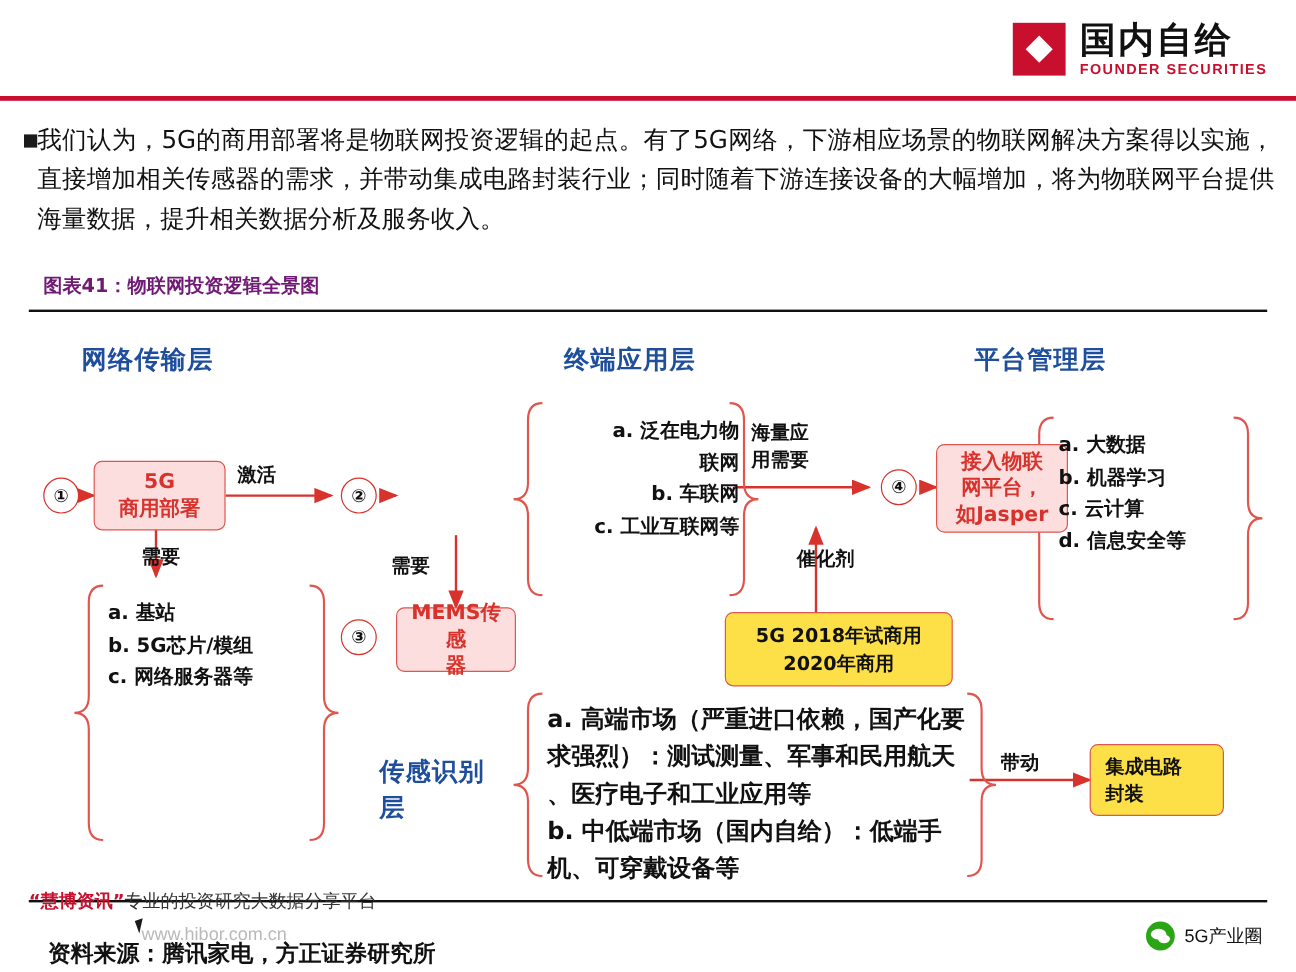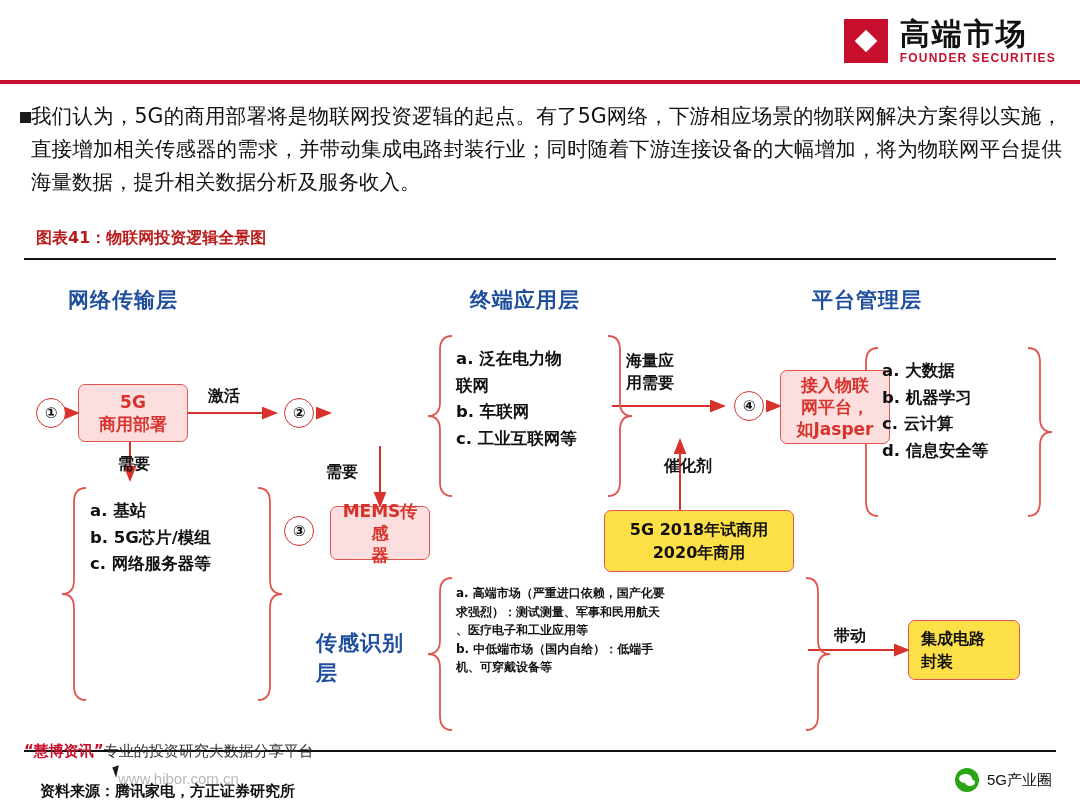--- a/index.html
+++ b/index.html
@@ -158,7 +158,7 @@
           <i></i>
         </div>
       <div class="brand-text">
-        <div class="brand-cn">高端市场</div>
+        <div class="brand-cn">国内自给</div>
         <div class="brand-en">FOUNDER SECURITIES</div>
       </div>
     </div>

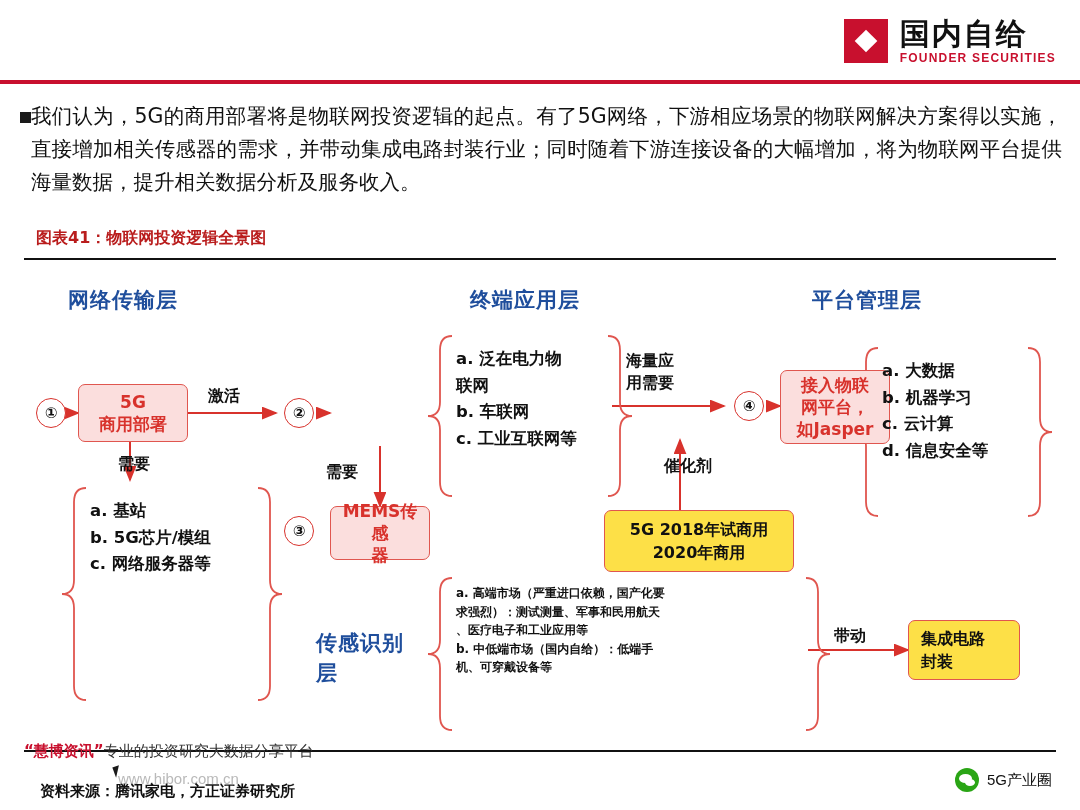--- a/index.html
+++ b/index.html
@@ -64,7 +64,7 @@
   
   .fig-title {
     position: absolute; top: 228px; left: 36px;
-    font-size: 16px; font-weight: bold; color: #b91c1c;
+    font-size: 16px; font-weight: bold; color: #701a75;
     font-family: "DejaVu Sans", sans-serif;
   }
   .fig-rule-top {

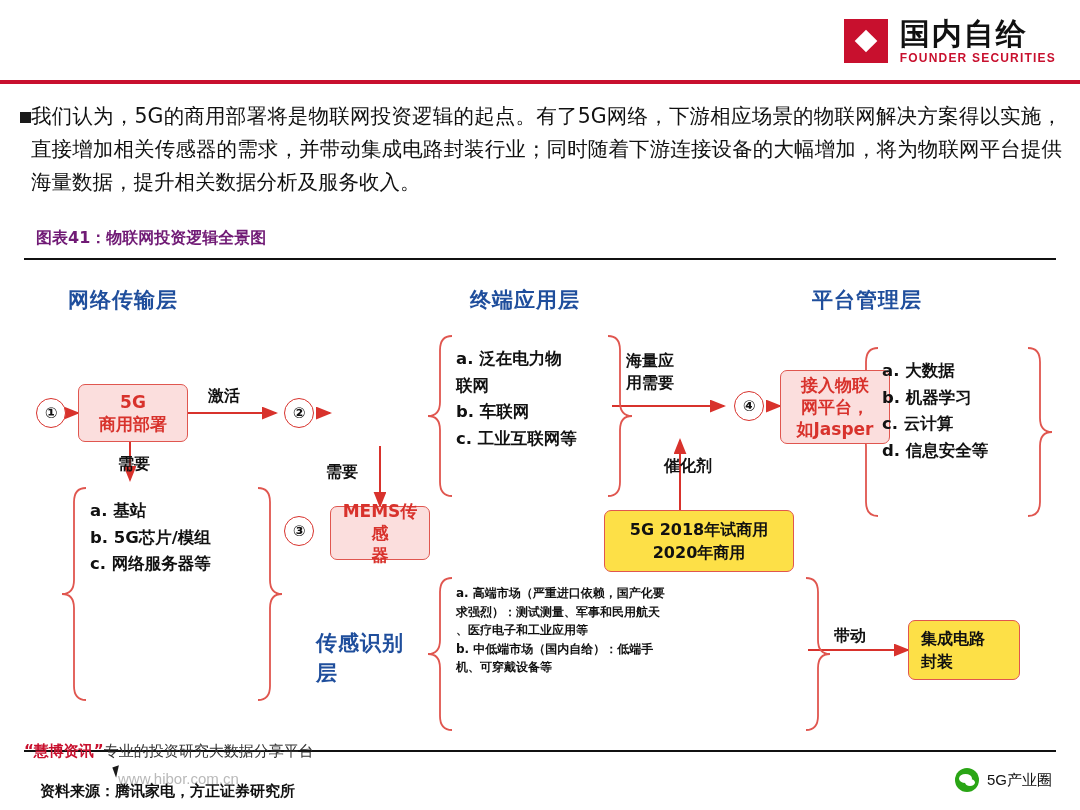--- a/index.html
+++ b/index.html
@@ -247,7 +247,7 @@
     <div class="list-box" style="left:90px; top:240px; width:180px; white-space:pre-line;">a. 基站
 b. 5G芯片/模组
 c. 网络服务器等</div>
-    <div class="list-box" style="left:456px; top:88px; width:160px; white-space:pre-line;">a. 泛在电力物
+    <div class="list-box" style="left:456px; top:88px; width:160px; white-space:pre-line;text-align:right;">a. 泛在电力物
 联网
 b. 车联网
 c. 工业互联网等</div>

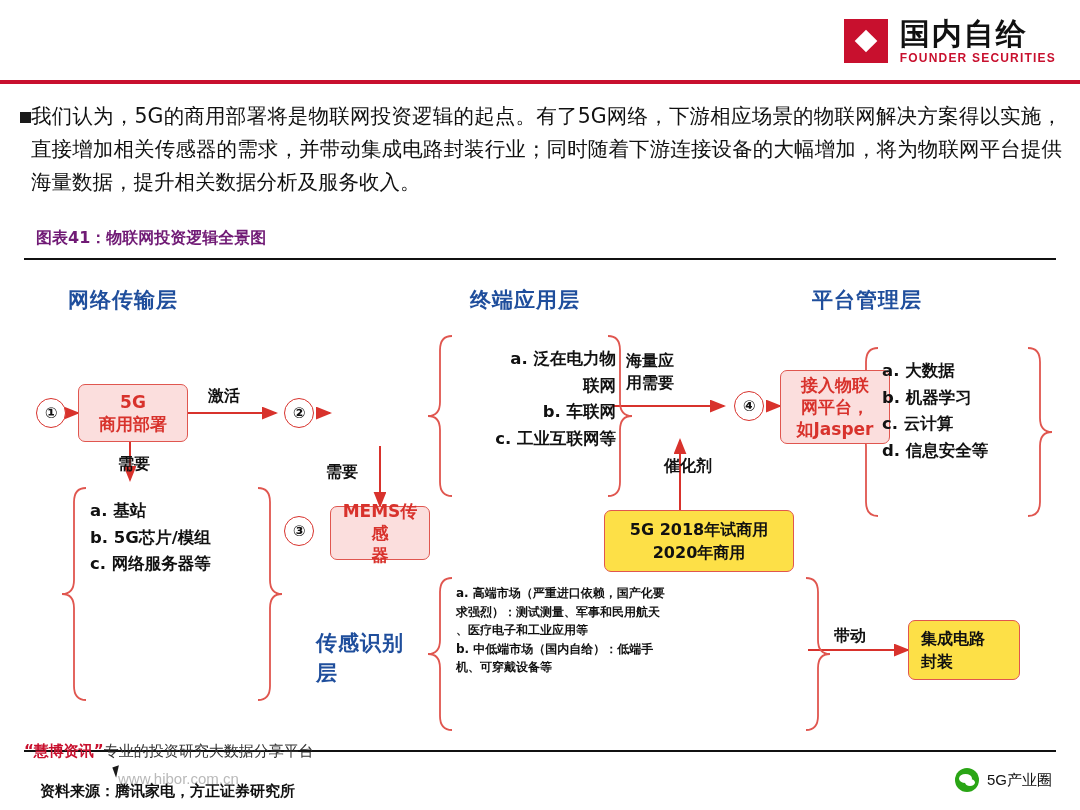--- a/index.html
+++ b/index.html
@@ -236,7 +236,7 @@
     <div class="node-plain" style="left:908px; top:362px; width:112px; height:60px; white-space:pre-line; justify-content:flex-start; text-align:left; padding-left:12px;">集成电路
 封装</div>
 
-    <div class="edge-label" style="left:208px; top:128px;">激活</div>
+    <div class="edge-label" style="left:198px; top:128px;">激活</div>
     <div class="edge-label" style="left:118px; top:196px;">需要</div>
     <div class="edge-label" style="left:326px; top:204px;">需要</div>
     <div class="edge-label" style="left:626px; top:92px; white-space:pre-line; line-height:1.35;">海量应

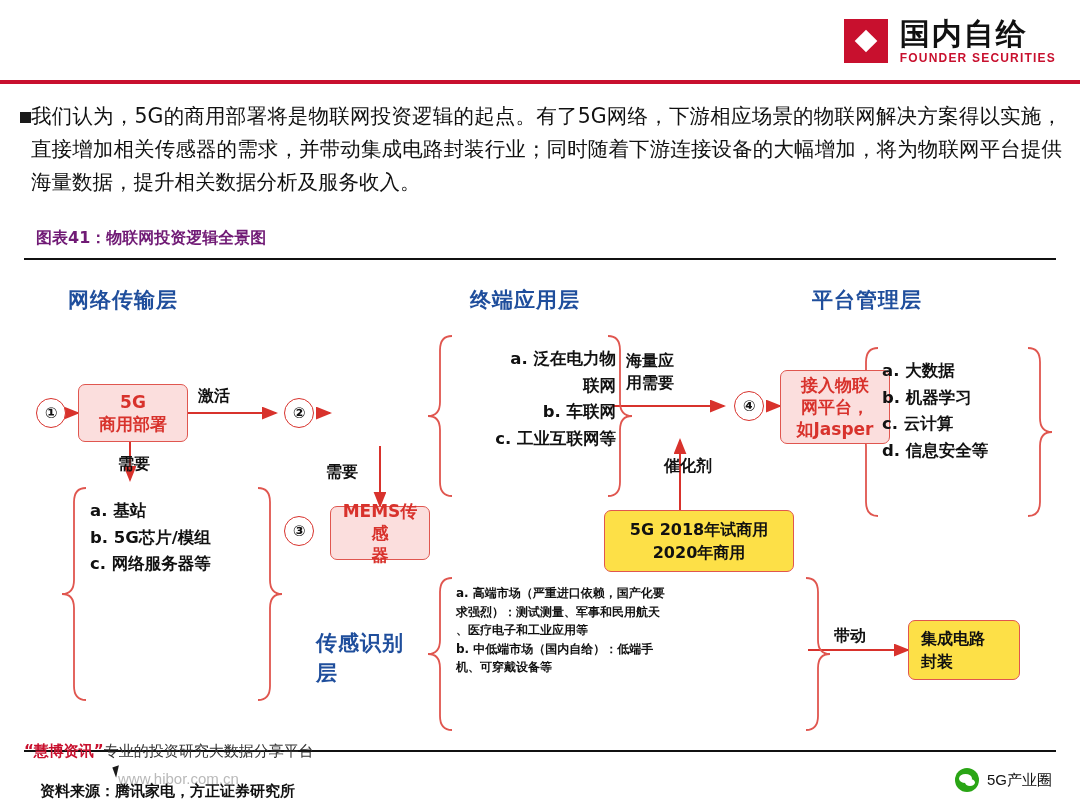--- a/index.html
+++ b/index.html
@@ -111,7 +111,7 @@
     position: absolute; color: #111; font-weight: bold; font-size: 16.5px; line-height: 1.62;
     font-family: "DejaVu Sans", sans-serif;
   }
-  .list-box.small { font-size: 12px; line-height: 1.55; }
+  .list-box.small { font-size: 20px; line-height: 1.55; }
 
   
   .footer-note {

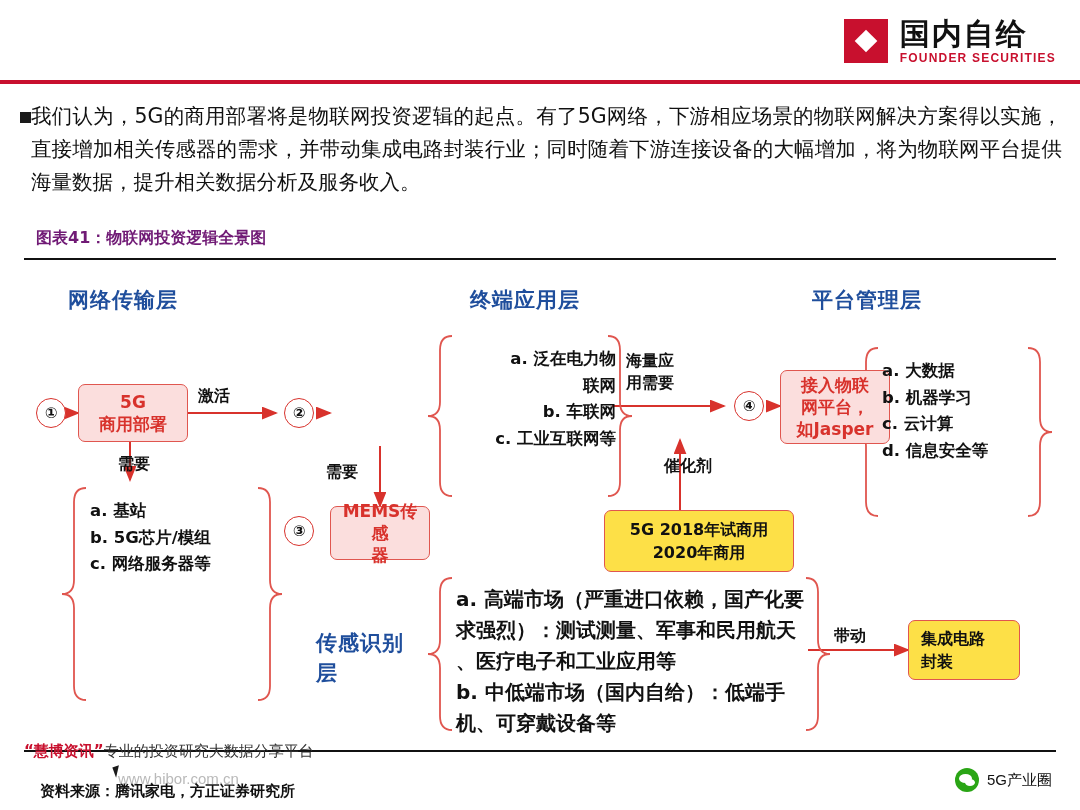--- a/index.html
+++ b/index.html
@@ -121,7 +121,7 @@
   .footer-note .hb { color: #c8102e; font-weight: bold; }
   .source-line {
     position: absolute; left: 40px; top: 782px;
-    font-size: 15px; color: #111; font-weight: bold; font-family: "DejaVu Sans", sans-serif;
+    font-size: 19px; color: #111; font-weight: bold; font-family: "DejaVu Sans", sans-serif;
   }
   .watermark {
     position: absolute; left: 118px; top: 770px;

